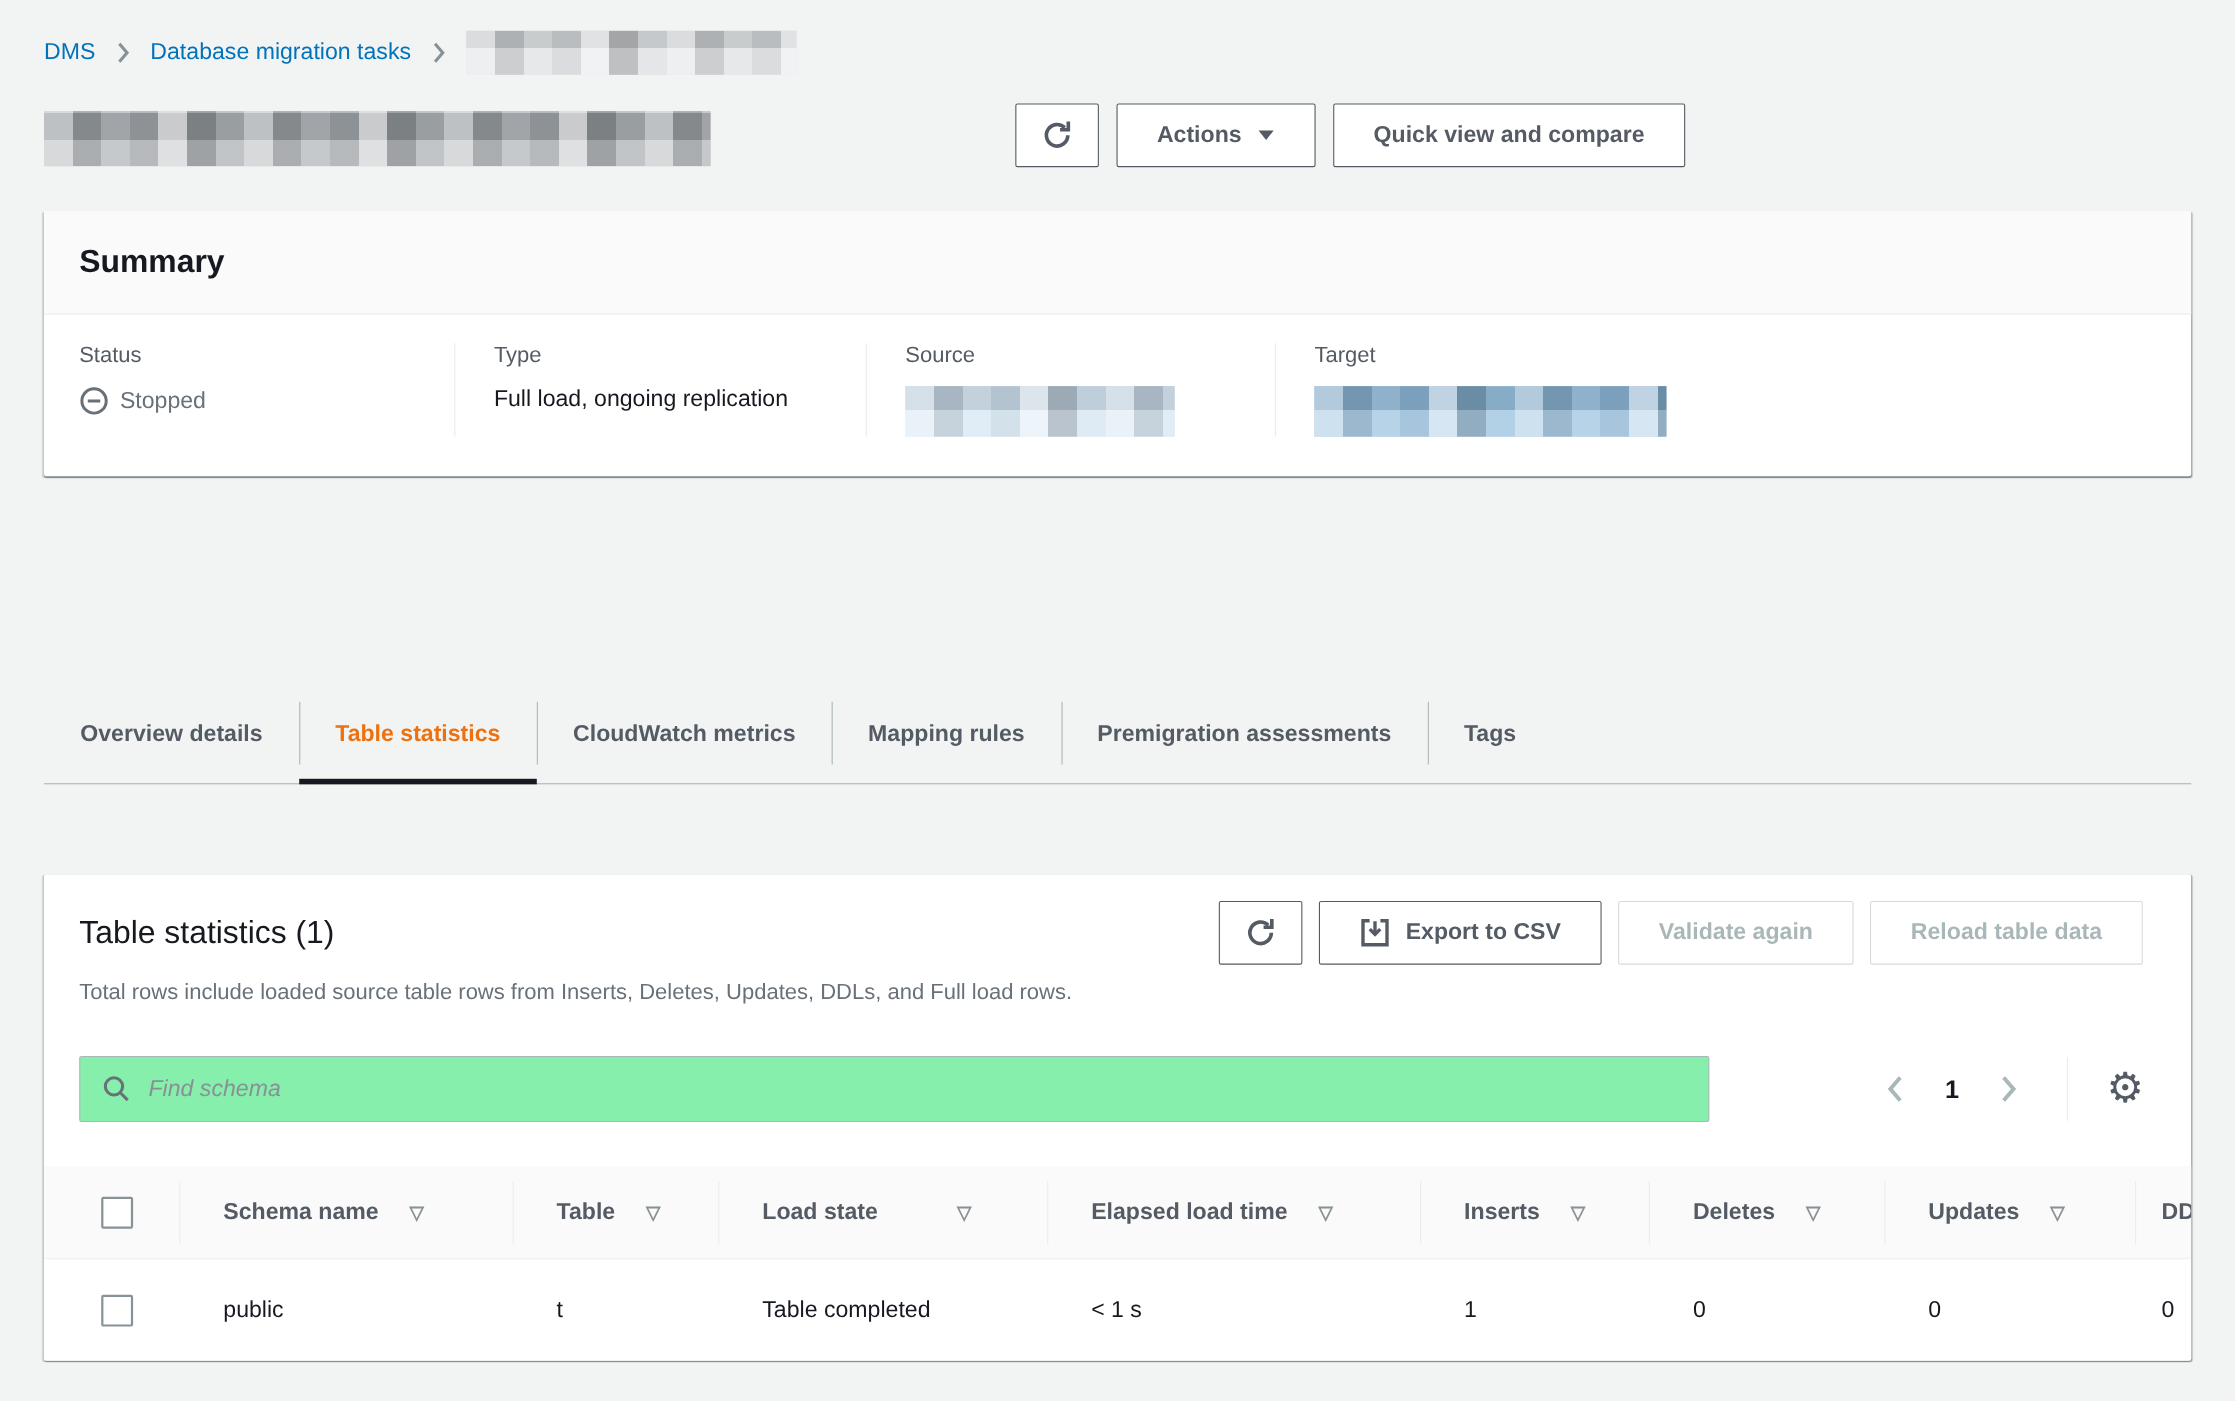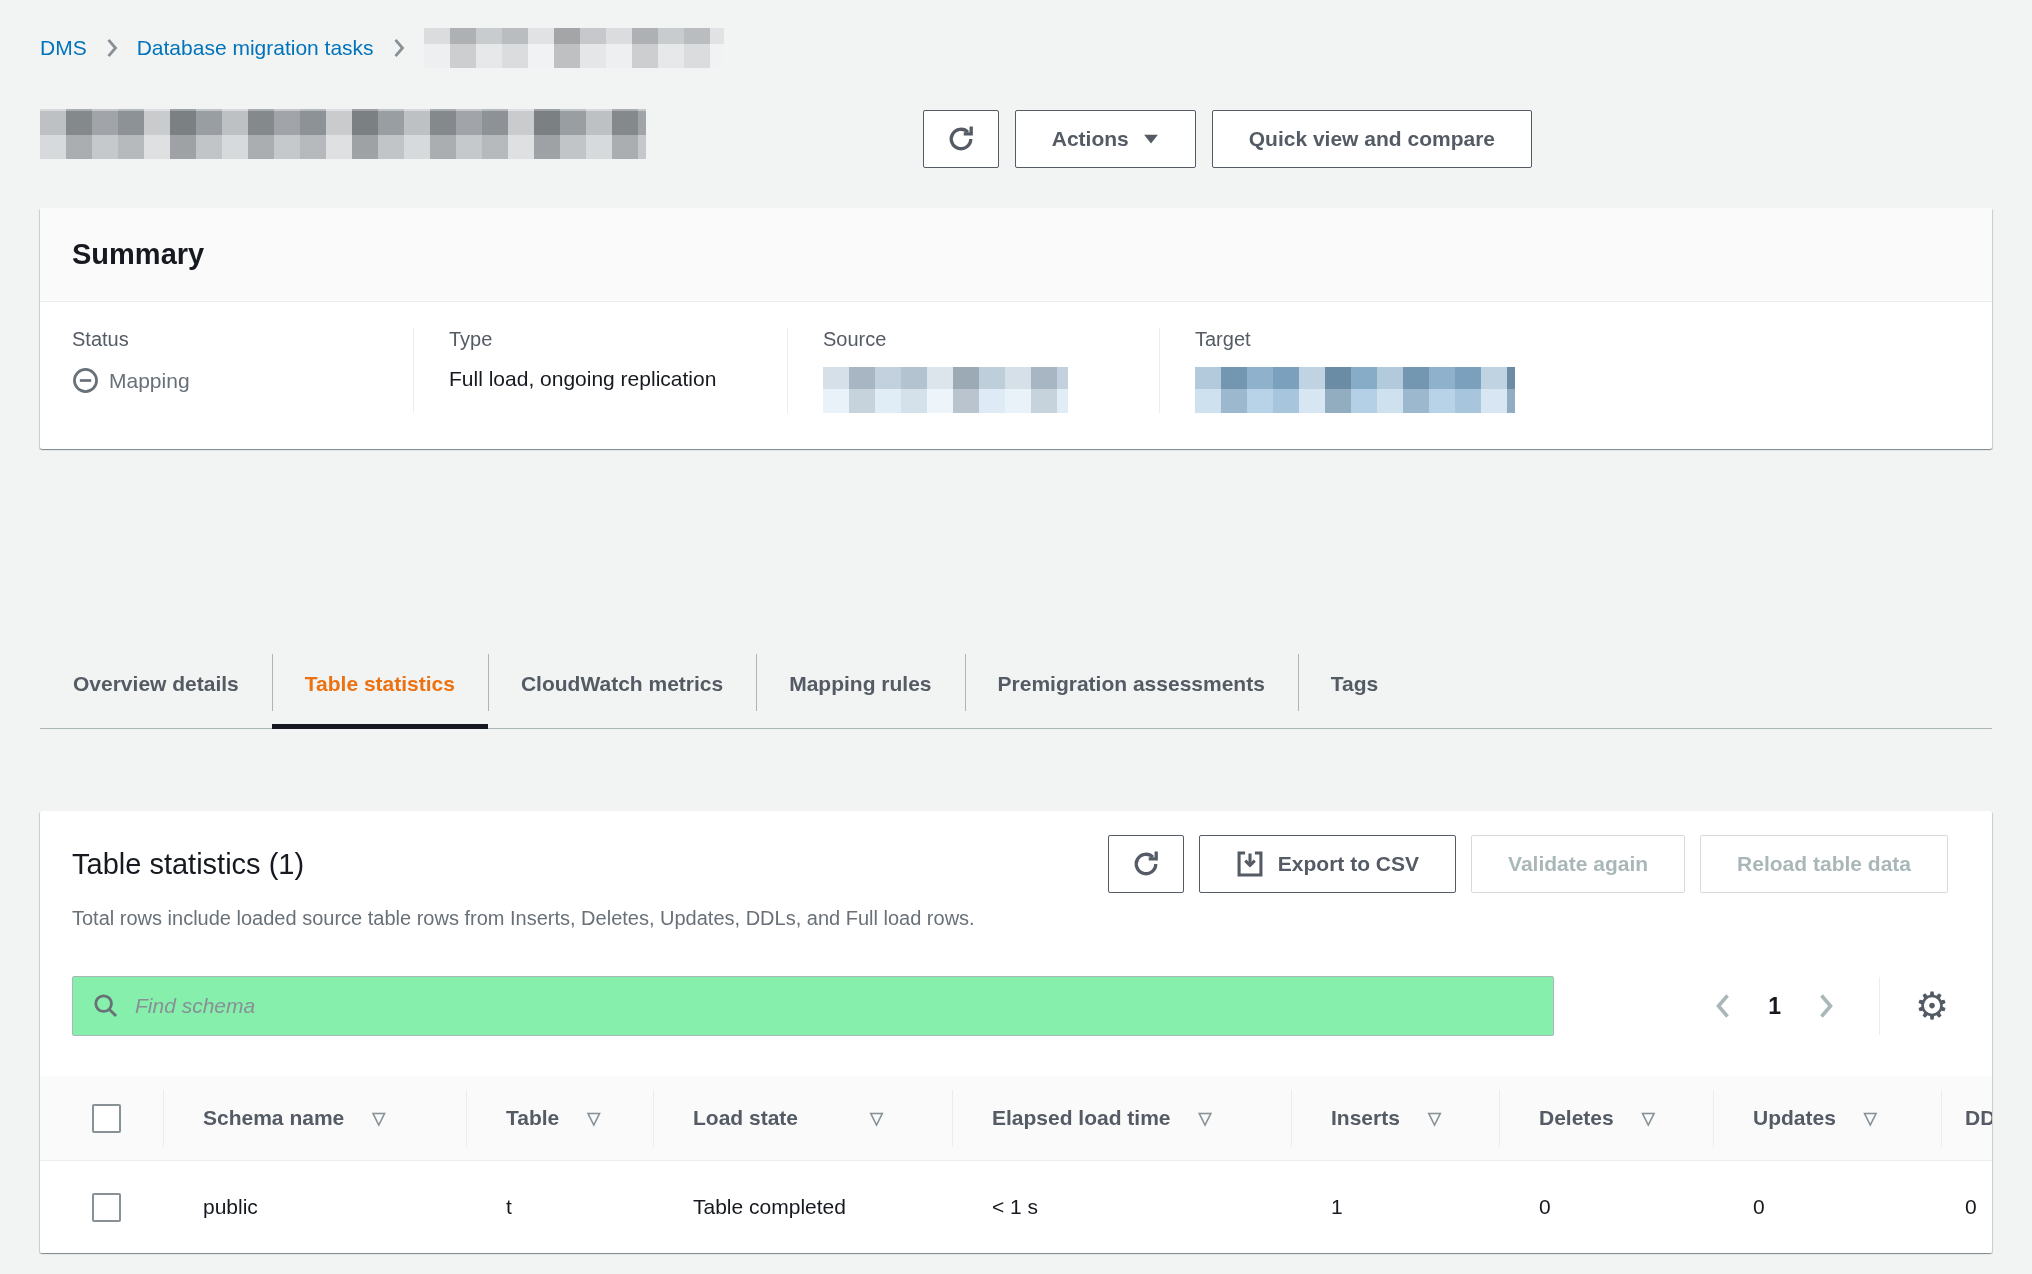--- a/index.html
+++ b/index.html
@@ -37,7 +37,7 @@
   
   .page-header { margin-top:26px; display:flex; align-items:center; }
   .title-mosaic { width:606px; height:50px; margin-top:6px; }
-  .header-actions { margin-left:auto; margin-right:460px; display:flex; align-items:center; gap:16px;margin-top:16px; }
+  .header-actions { margin-left:auto; margin-right:460px; display:flex; align-items:center; gap:16px; }
 
   .btn {
     height:58px; background:#fff; border:1px solid #545b64; border-radius:2px;

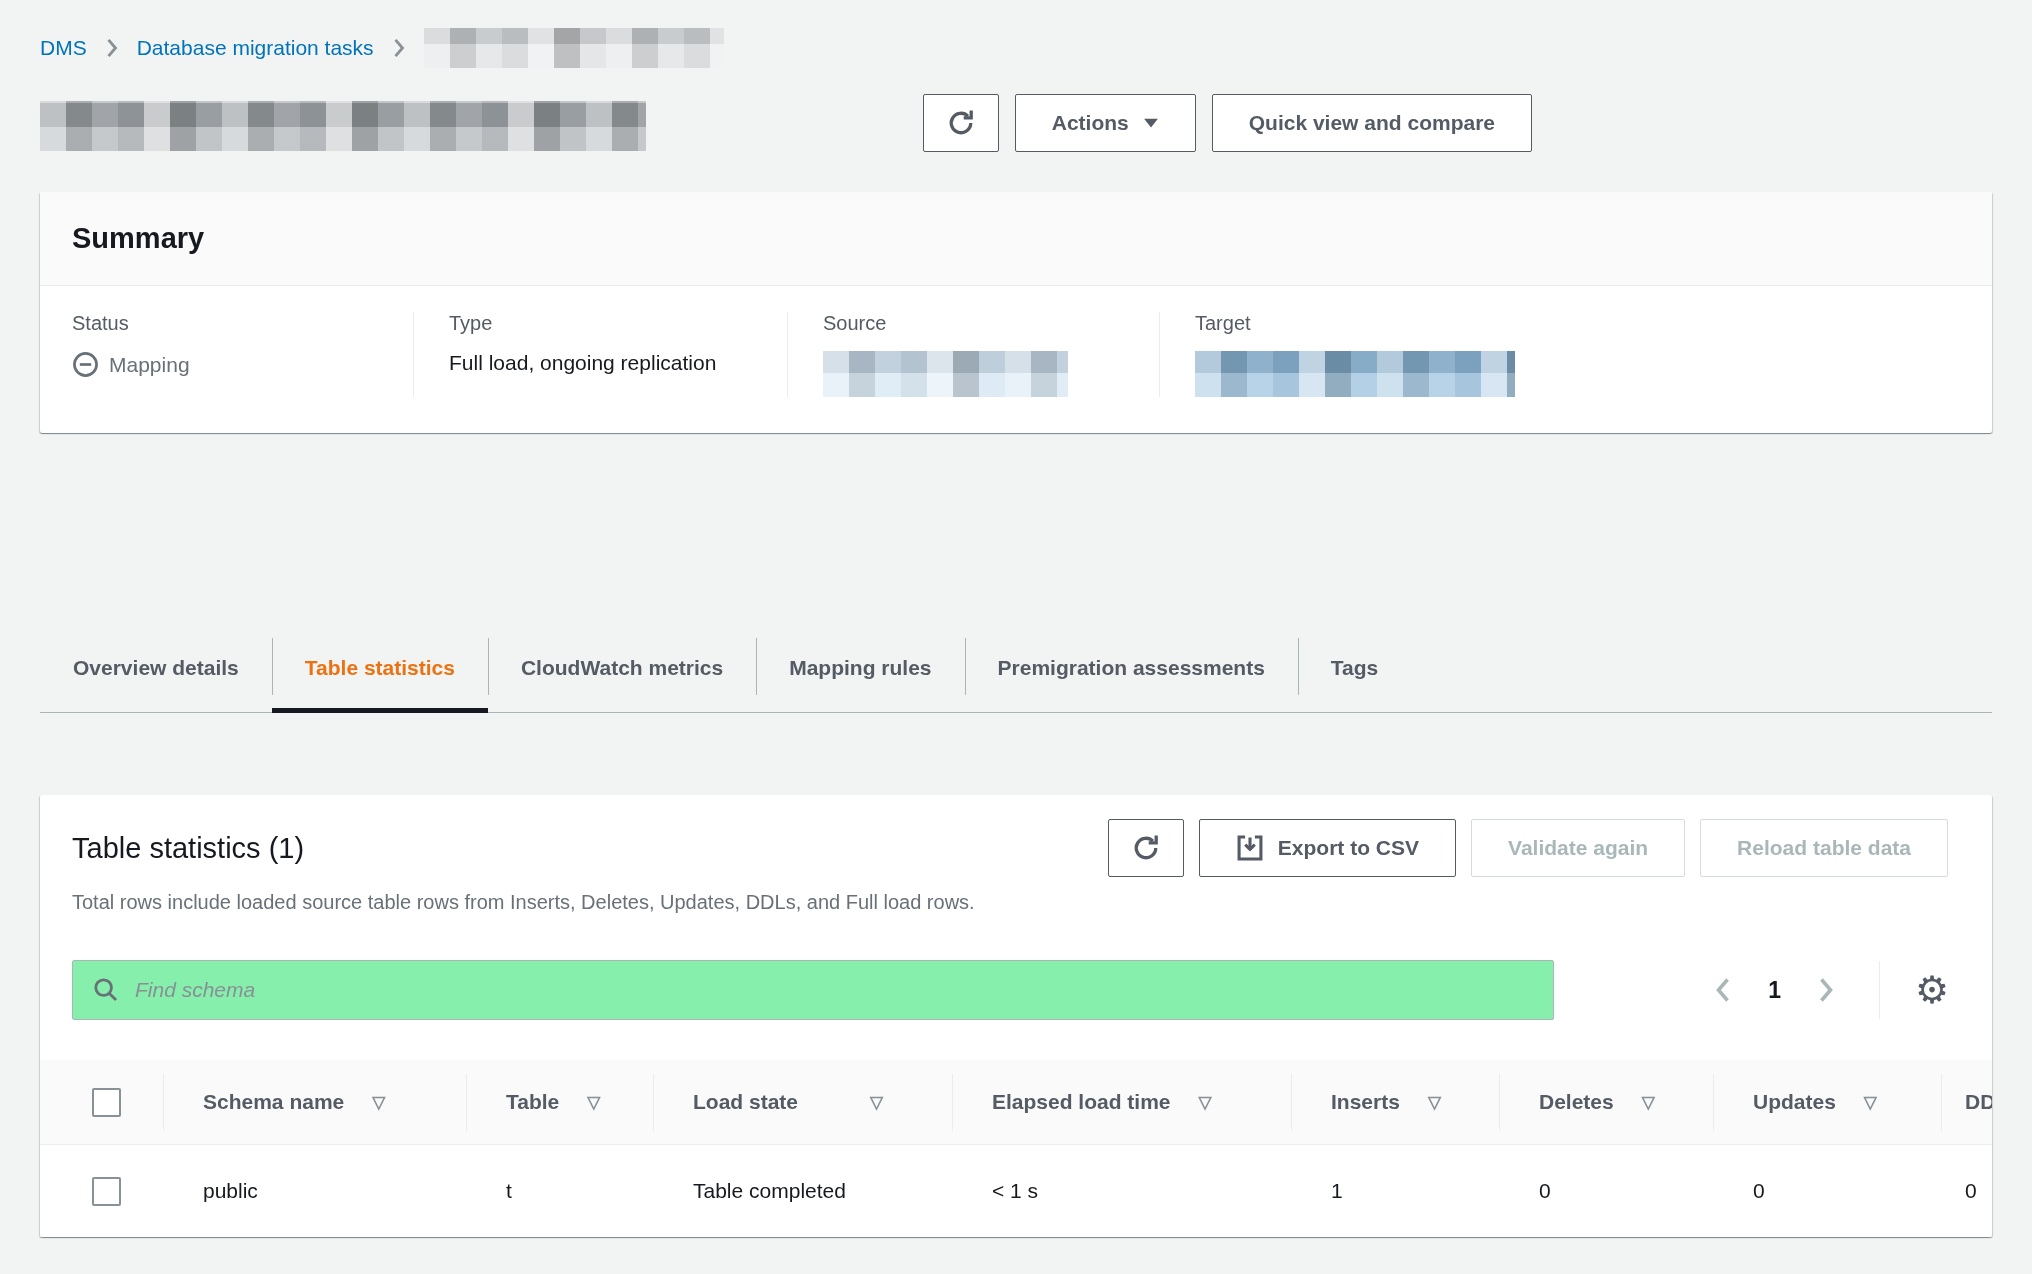--- a/index.html
+++ b/index.html
@@ -192,7 +192,7 @@
                 <line x1="5.8" y1="10" x2="14.2" y2="10"></line>
             </svg>
           </span>
-          <span>Mapping</span>
+          <span>Stopped</span>
         </div>
       </div>
       <div class="summary-col col-type">

